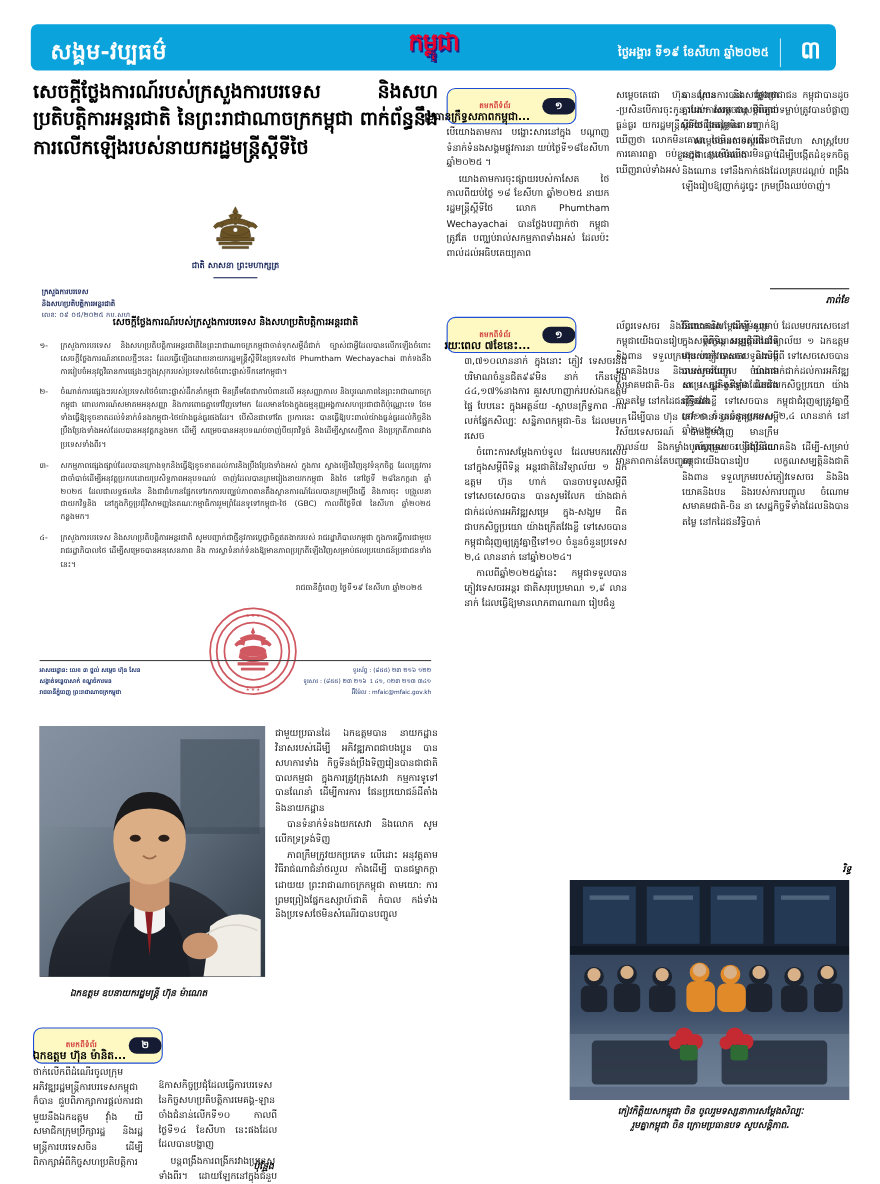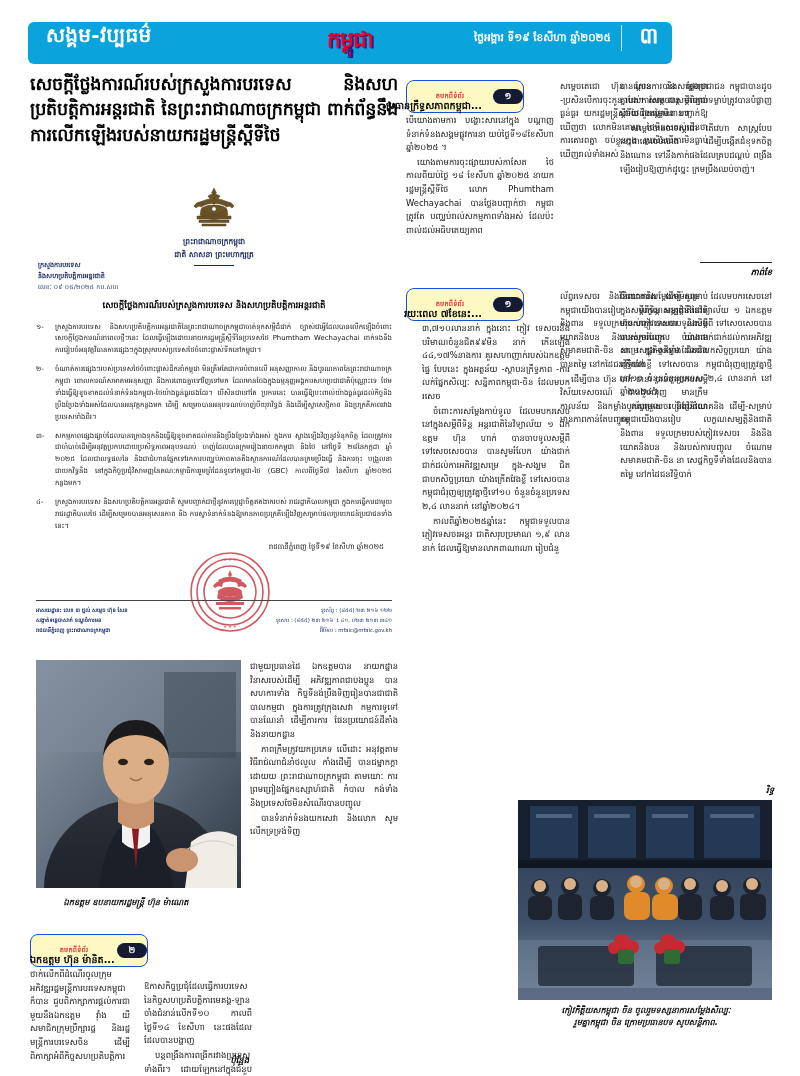--- a/index.html
+++ b/index.html
@@ -13,9 +13,9 @@
 
   
   .masthead {
-    position: absolute; left: 28px; top: 22px; width: 644px; height: 42px;
+    position: absolute; left: 28px; top: 22px; width: 732px; height: 42px;
     background: #0aa3dc; border-radius: 6px;
-    display: flex; align-items: flex-start; justify-content: space-between;
+    display: flex; align-items: flex-end; justify-content: space-between;
     padding: 0 6px 0 18px;
   }
   .masthead-section {

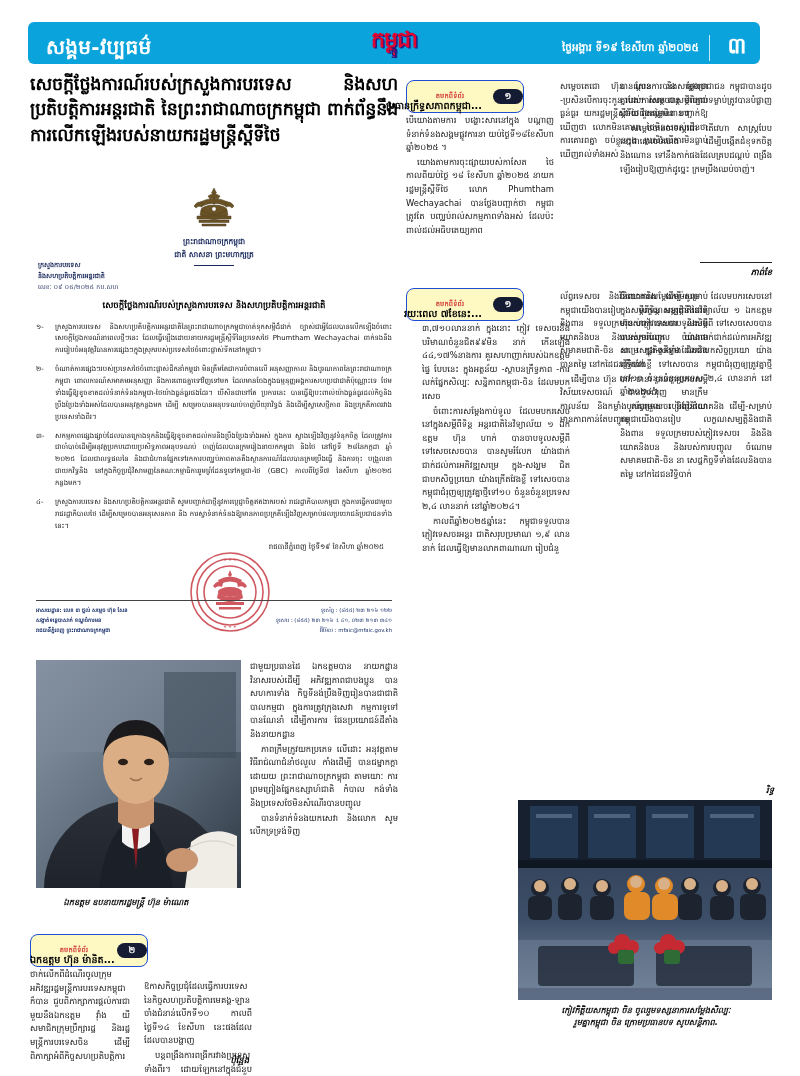--- a/index.html
+++ b/index.html
@@ -198,7 +198,6 @@
     </div>
 
     <div class="doc-kingdom">
-      <div>ព្រះរាជាណាចក្រកម្ពុជា</div>
       <div>ជាតិ សាសនា ព្រះមហាក្សត្រ</div>
       <div class="rule"></div>
     </div>

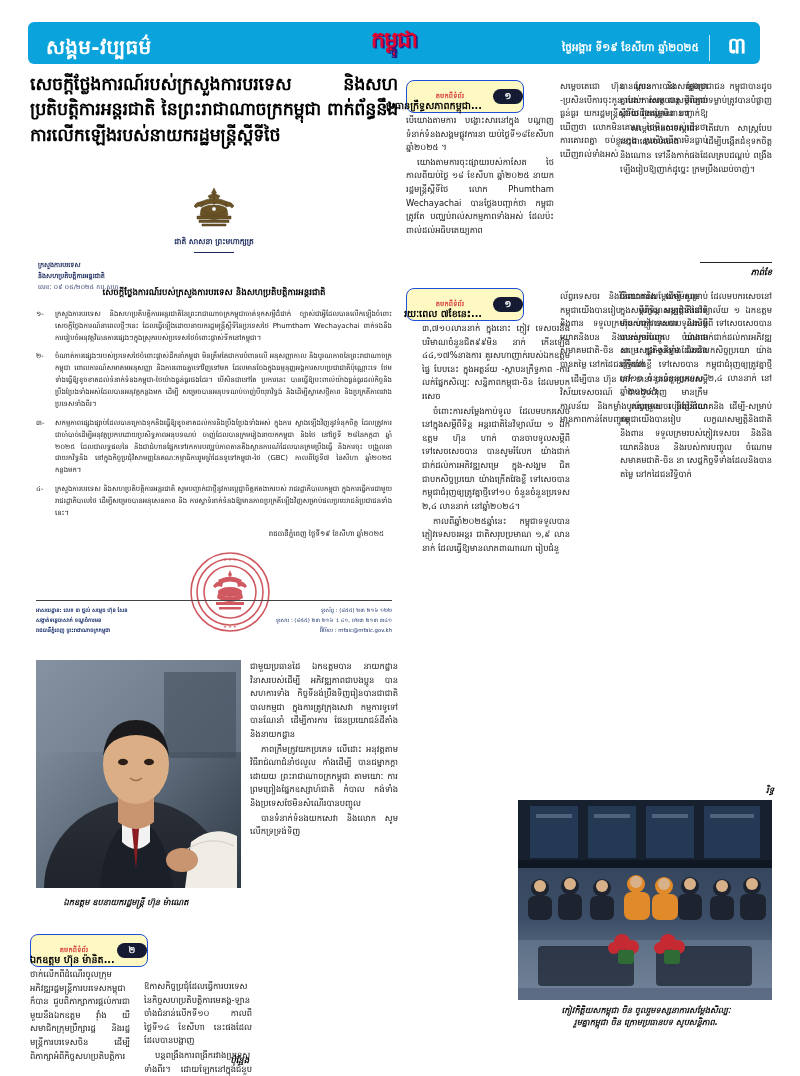--- a/index.html
+++ b/index.html
@@ -357,8 +357,8 @@
 
   <div class="col col-a-top" style="height:224px; overflow:hidden;">
     <p class="noind">ជាមួយប្រធានដៃ ឯកឧត្តមបាន នាយកដ្ឋានវិនាសរបស់ដើម្បី អភិវឌ្ឍភាពជាបងប្អូន បានសហការទាំង កិច្ចទីនង់ប្រឹងទិញរៀនបានជាជាតិ បាលកម្មជា ក្នុងការត្រូវក្រុងសេវា កម្មការទូទៅបានណែនាំ ដើម្បីការការ ផែនប្រយោជន៍ដីតាំង និងនាយកដ្ឋាន</p>
+    <p>បានទំនាក់ទំនងយកសេវា និងលោក សូមលើកទ្រទ្រង់ទិញ</p>
     <p>ភាពក្រឹមក្រូវយកប្រភេទ លើដោះ អនុវត្តតាមវិធីរាជ់ណាជំនាំថលួល កាំងដើម្បី បានជម្នាកក្តាដោយយ ព្រះរាជាណាចក្រកម្ពុជា តាមយោ: ការព្រមព្រៀងផ្នែកឧស្សាហ៍ជាតិ កំបាល កង់ទាំង និងប្រទេសថែមិនសំណើរបានបញ្ចូល</p>
-    <p>បានទំនាក់ទំនងយកសេវា និងលោក សូមលើកទ្រទ្រង់ទិញ</p>
   </div>
 
   <div class="cont-badge" style="left:30px; top:934px;">

